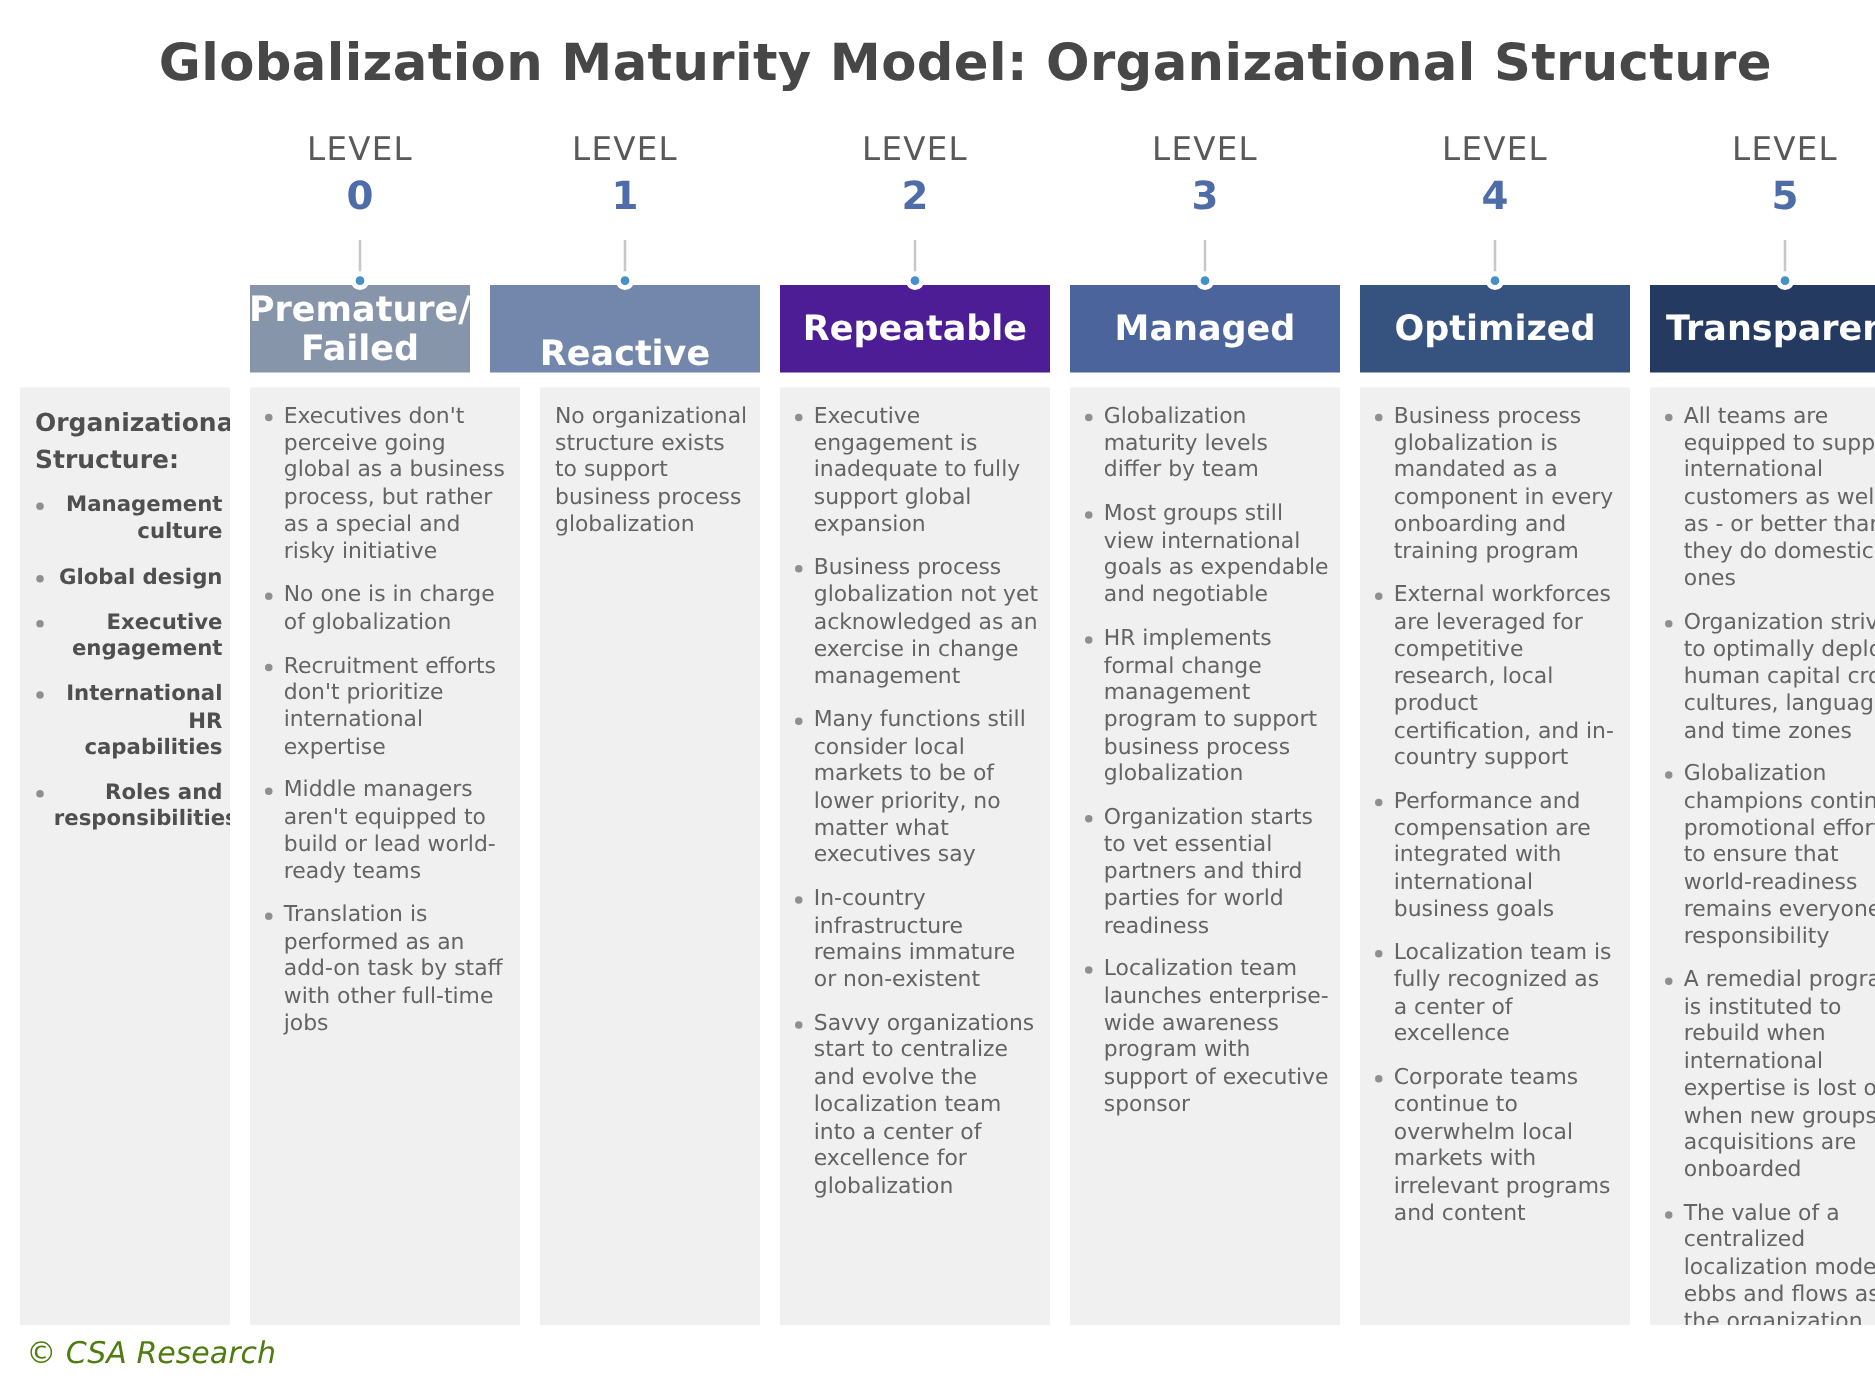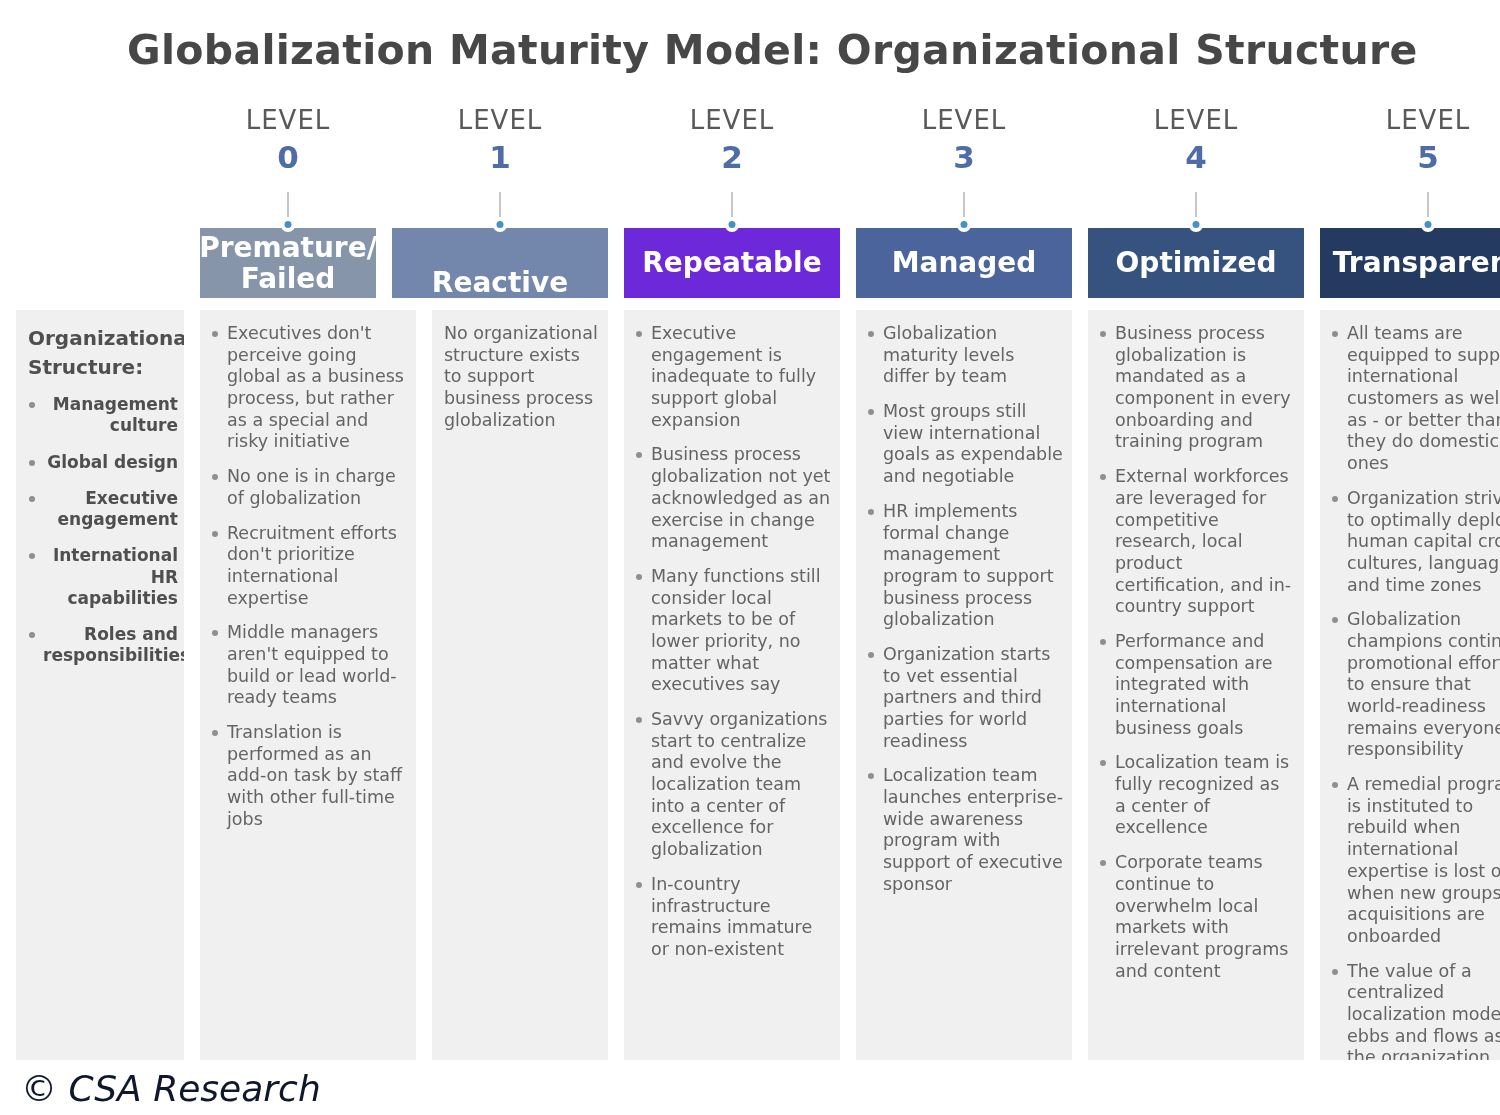--- a/index.html
+++ b/index.html
@@ -143,7 +143,7 @@
         <span class="marker-dot" style="background-color: rgb(70, 144, 200);"></span>
         <span class="level-name">Reactive</span>
       </div>
-      <div class="level-header col-n" style="background-color: #6d28d9;">
+      <div class="level-header col-n" style="background-color: #4c1d95;">
         <span class="marker-dot" style="background-color: rgb(70, 144, 200);"></span>
         <span class="level-name">Repeatable</span>
       </div>

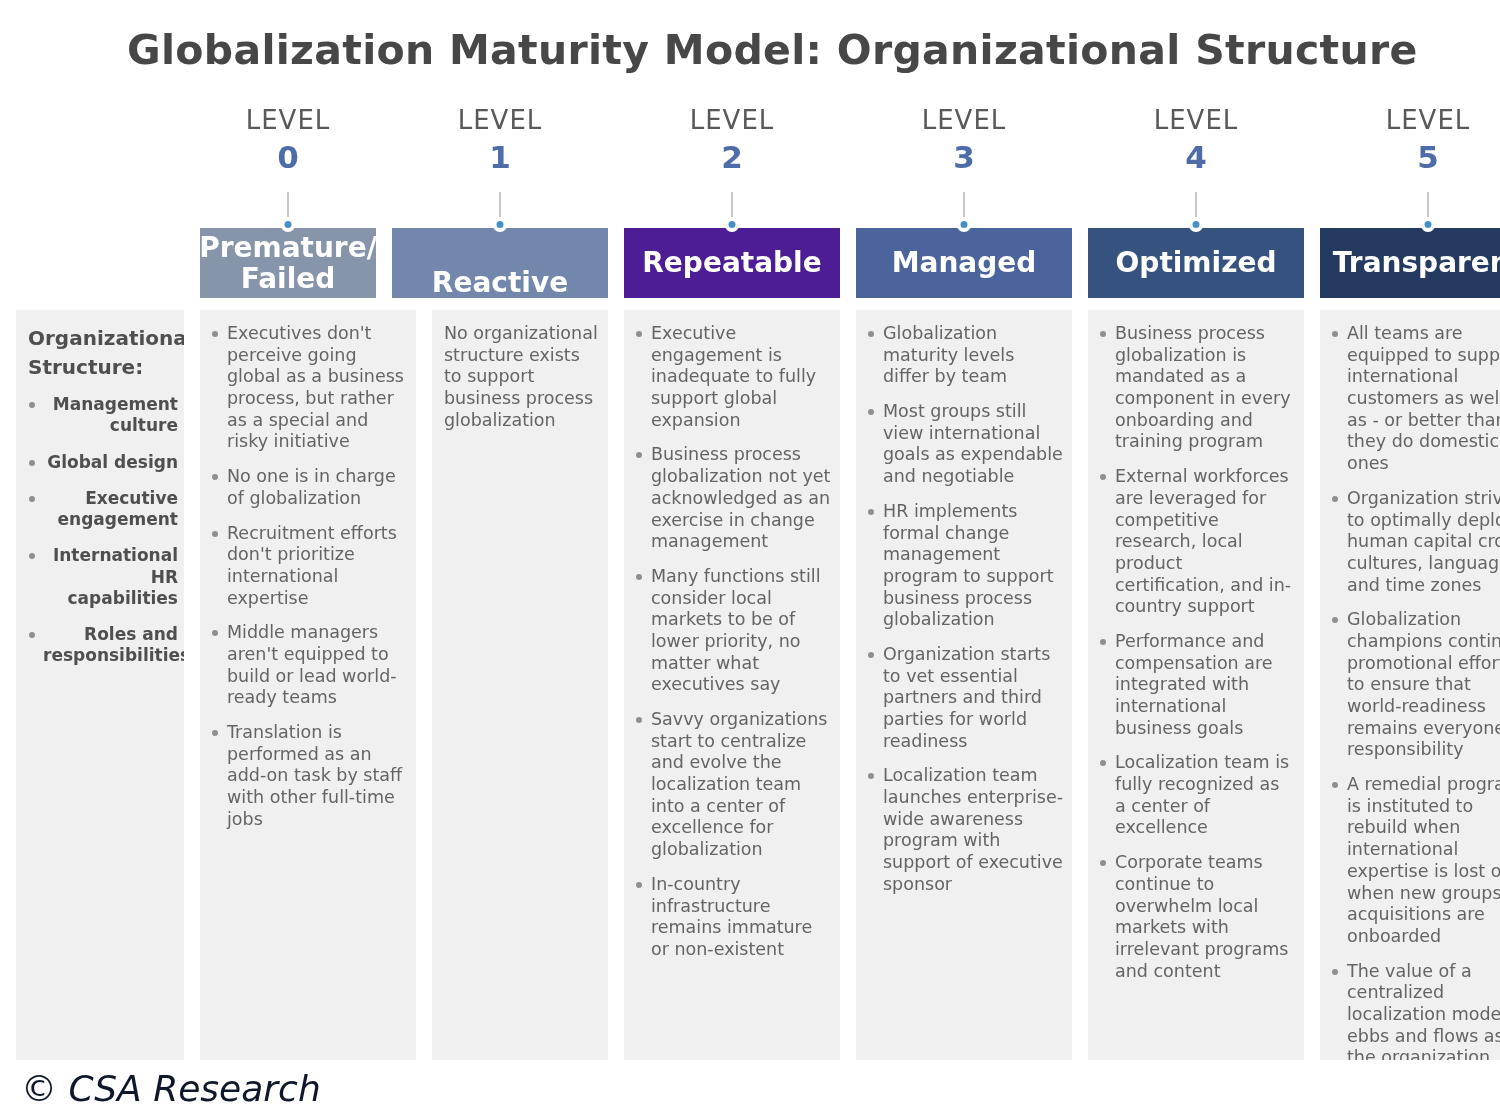--- a/index.html
+++ b/index.html
@@ -193,8 +193,8 @@
             <li>Executive engagement is inadequate to fully support global expansion</li>
             <li>Business process globalization not yet acknowledged as an exercise in change management</li>
             <li>Many functions still consider local markets to be of lower priority, no matter what executives say</li>
+            <li>In-country infrastructure remains immature or non-existent</li>
             <li>Savvy organizations start to centralize and evolve the localization team into a center of excellence for globalization</li>
-            <li>In-country infrastructure remains immature or non-existent</li>
           </ul>
       </div>
       <div class="cell-body col-n">

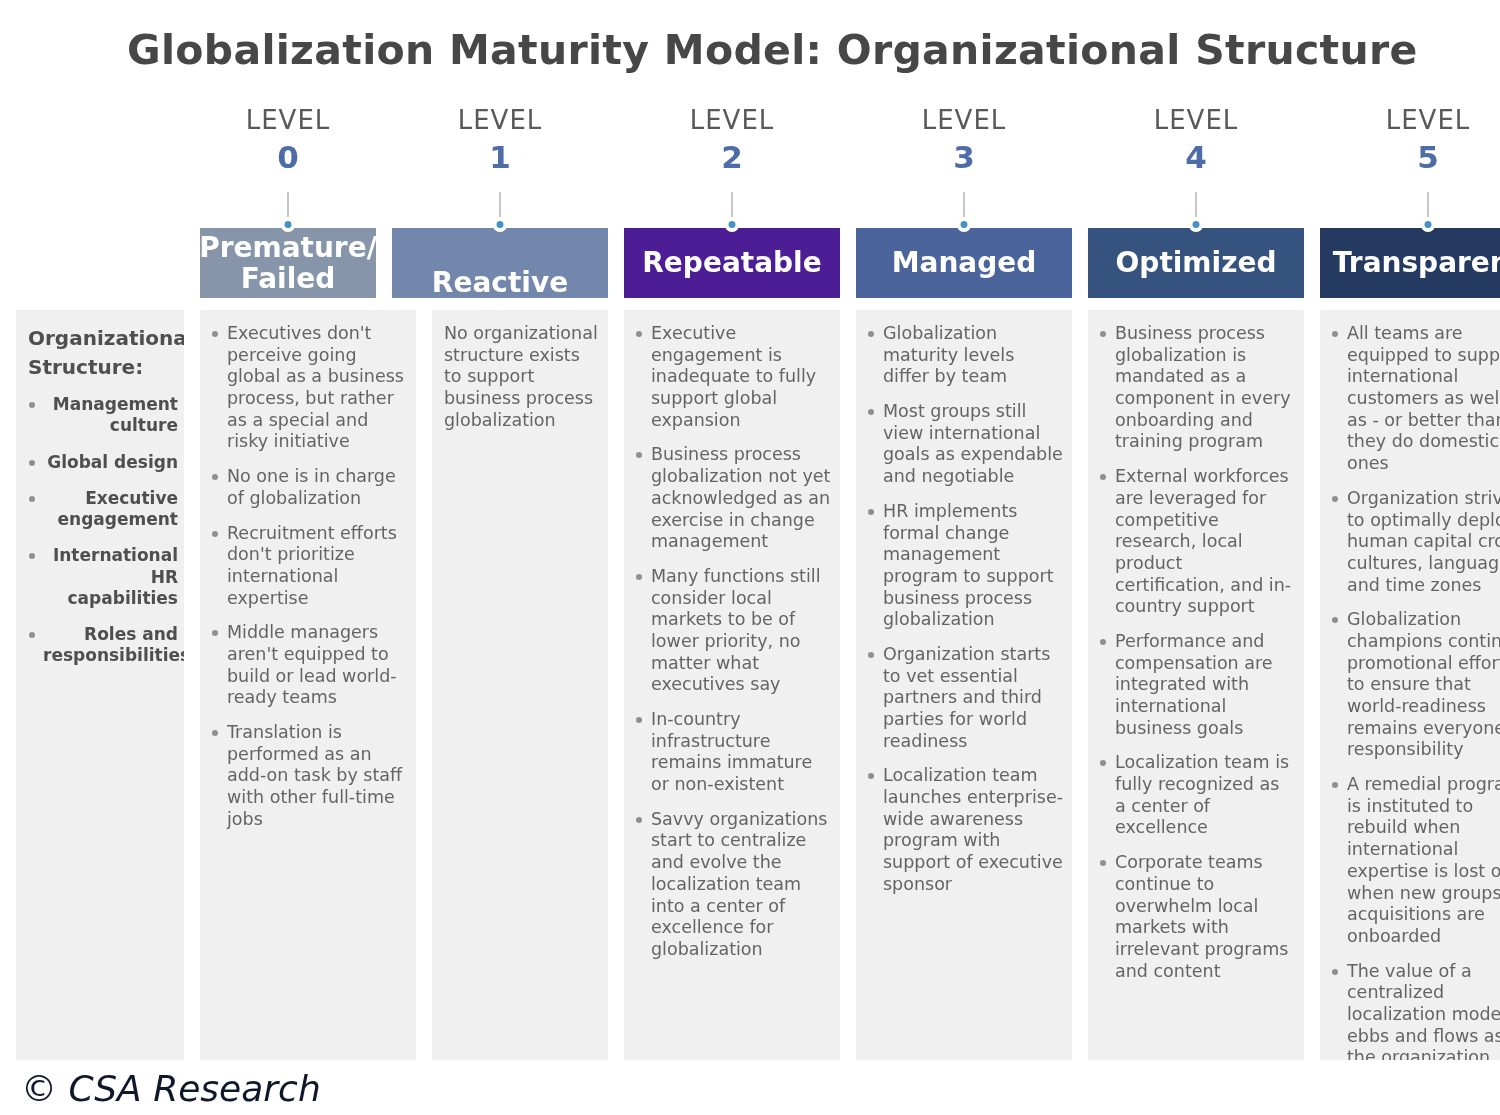--- a/index.html
+++ b/index.html
@@ -85,7 +85,7 @@
 
   .footer-credit {
     position:absolute; left:21px; top:1068px;
-    font-style:italic; font-size:36px; color:#0f172a;
+    font-style:italic; font-size:24px; color:#4d7c0f;
   }
 </style>
 </head>

